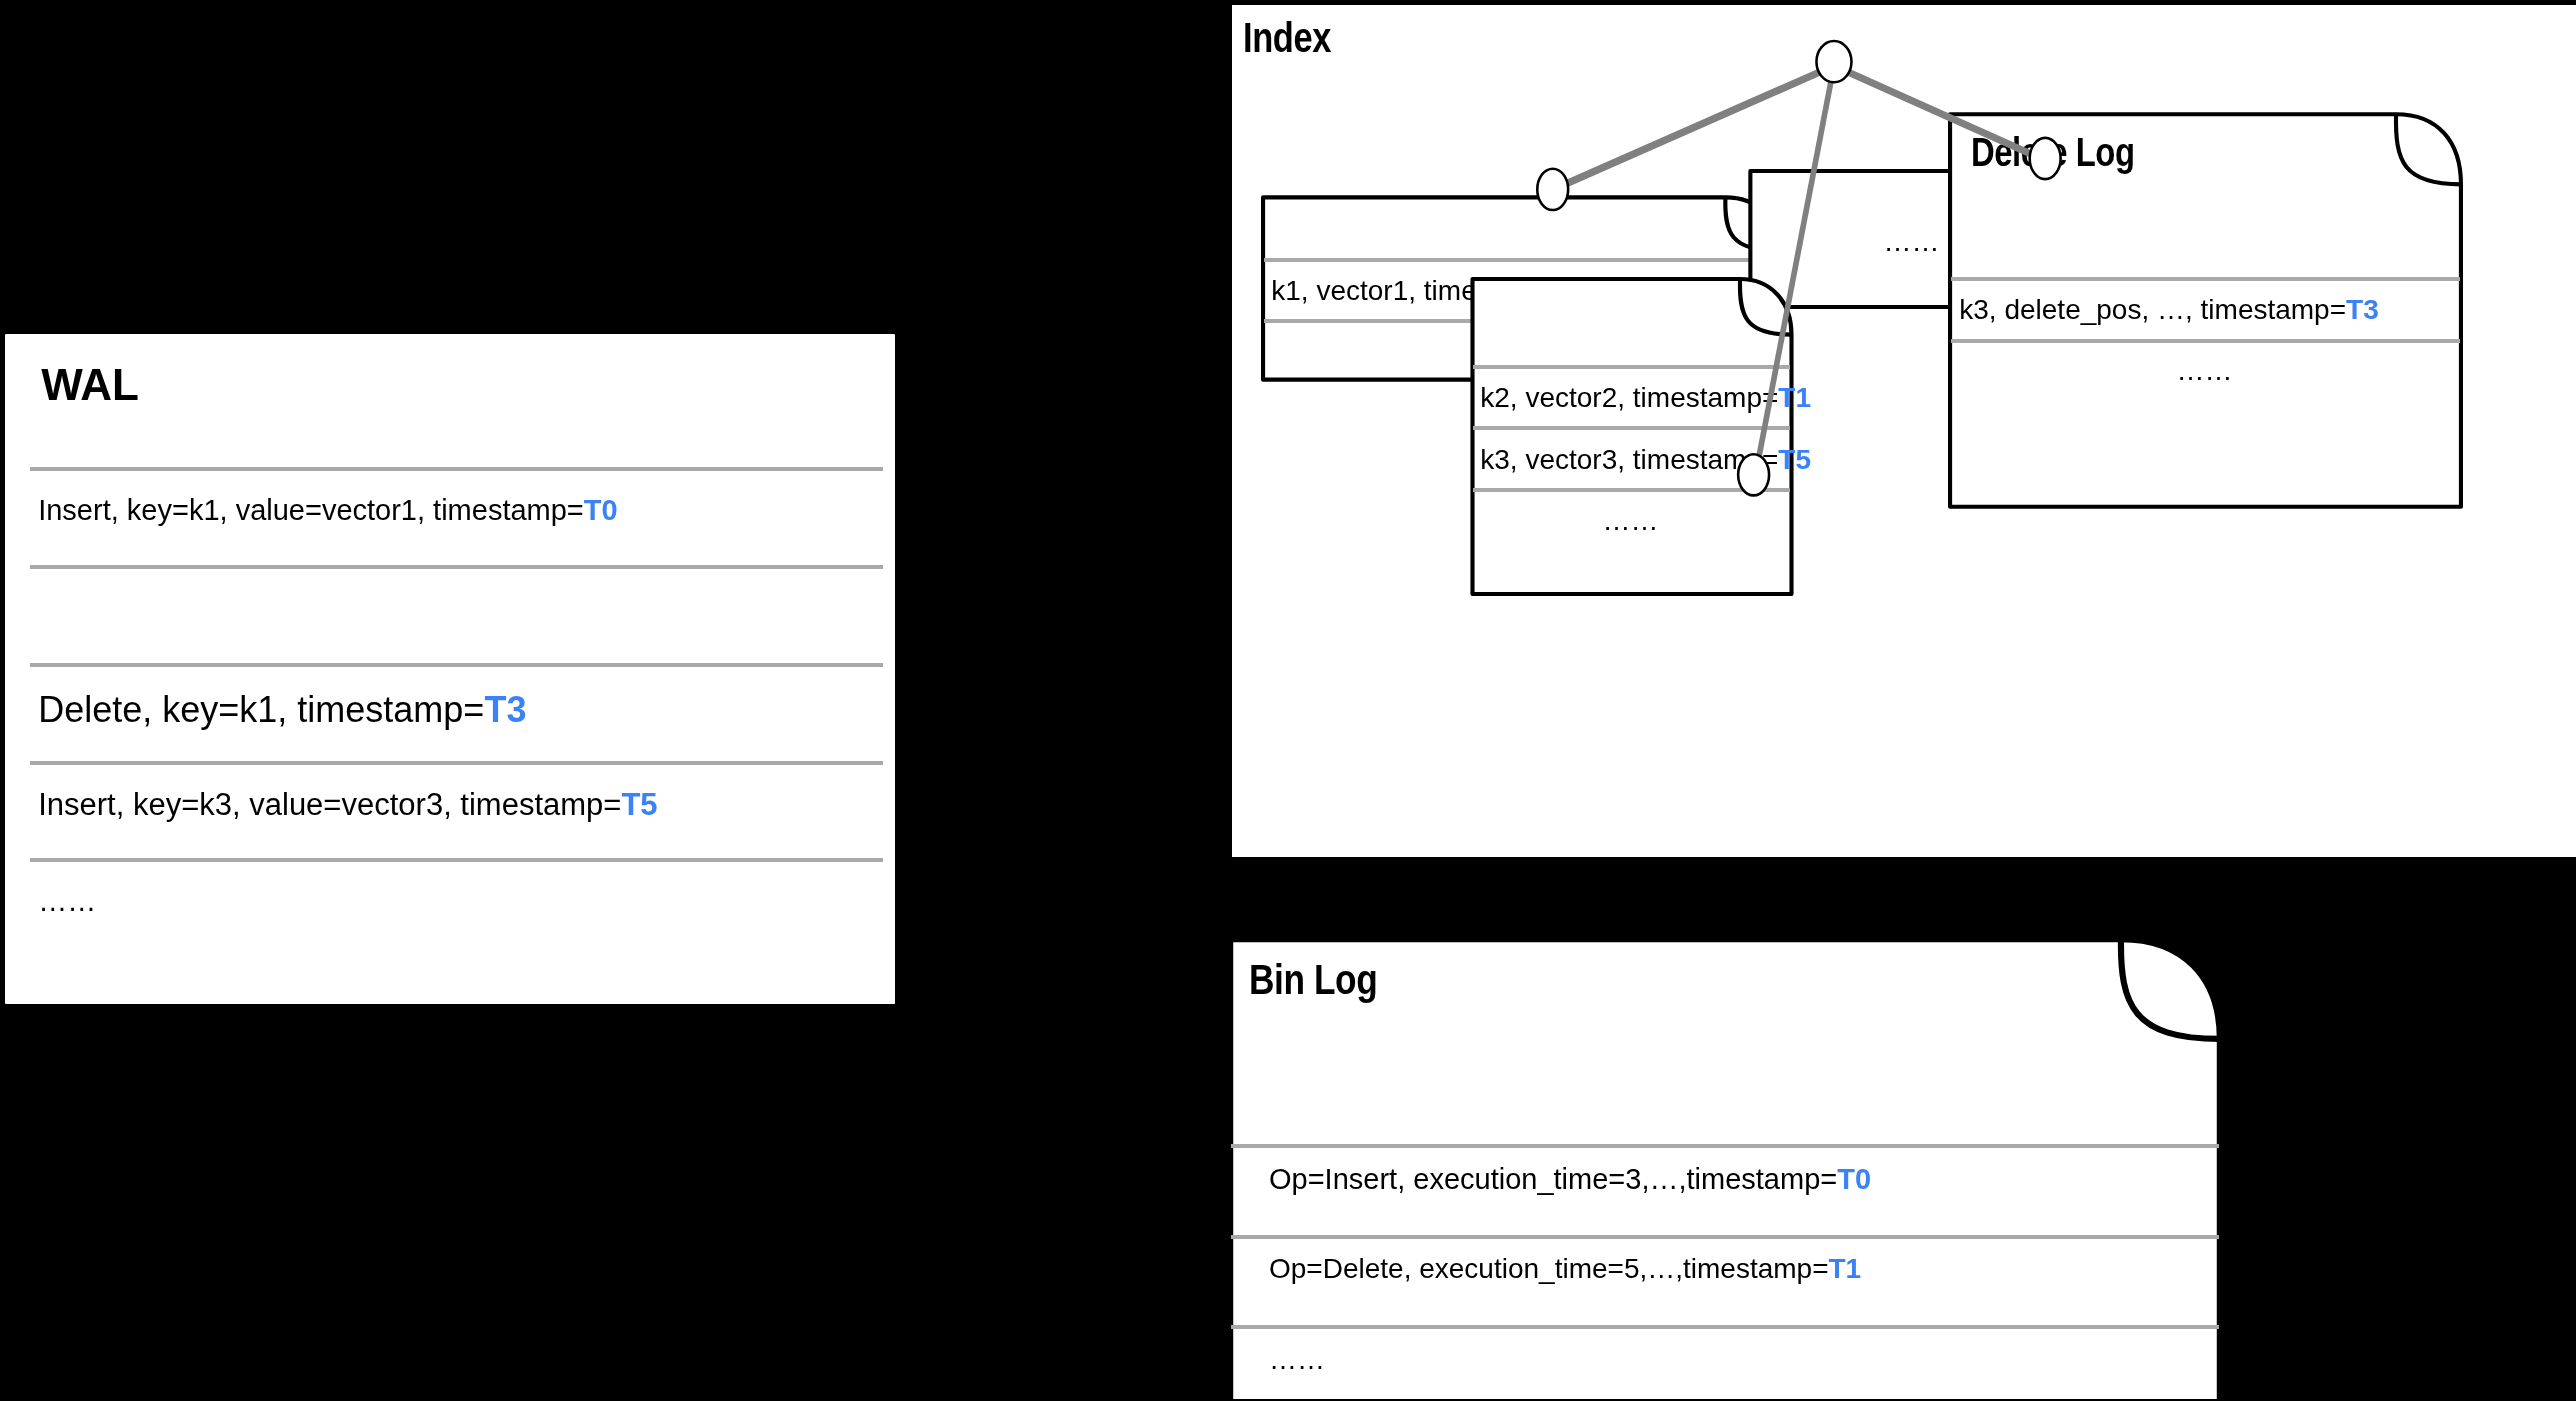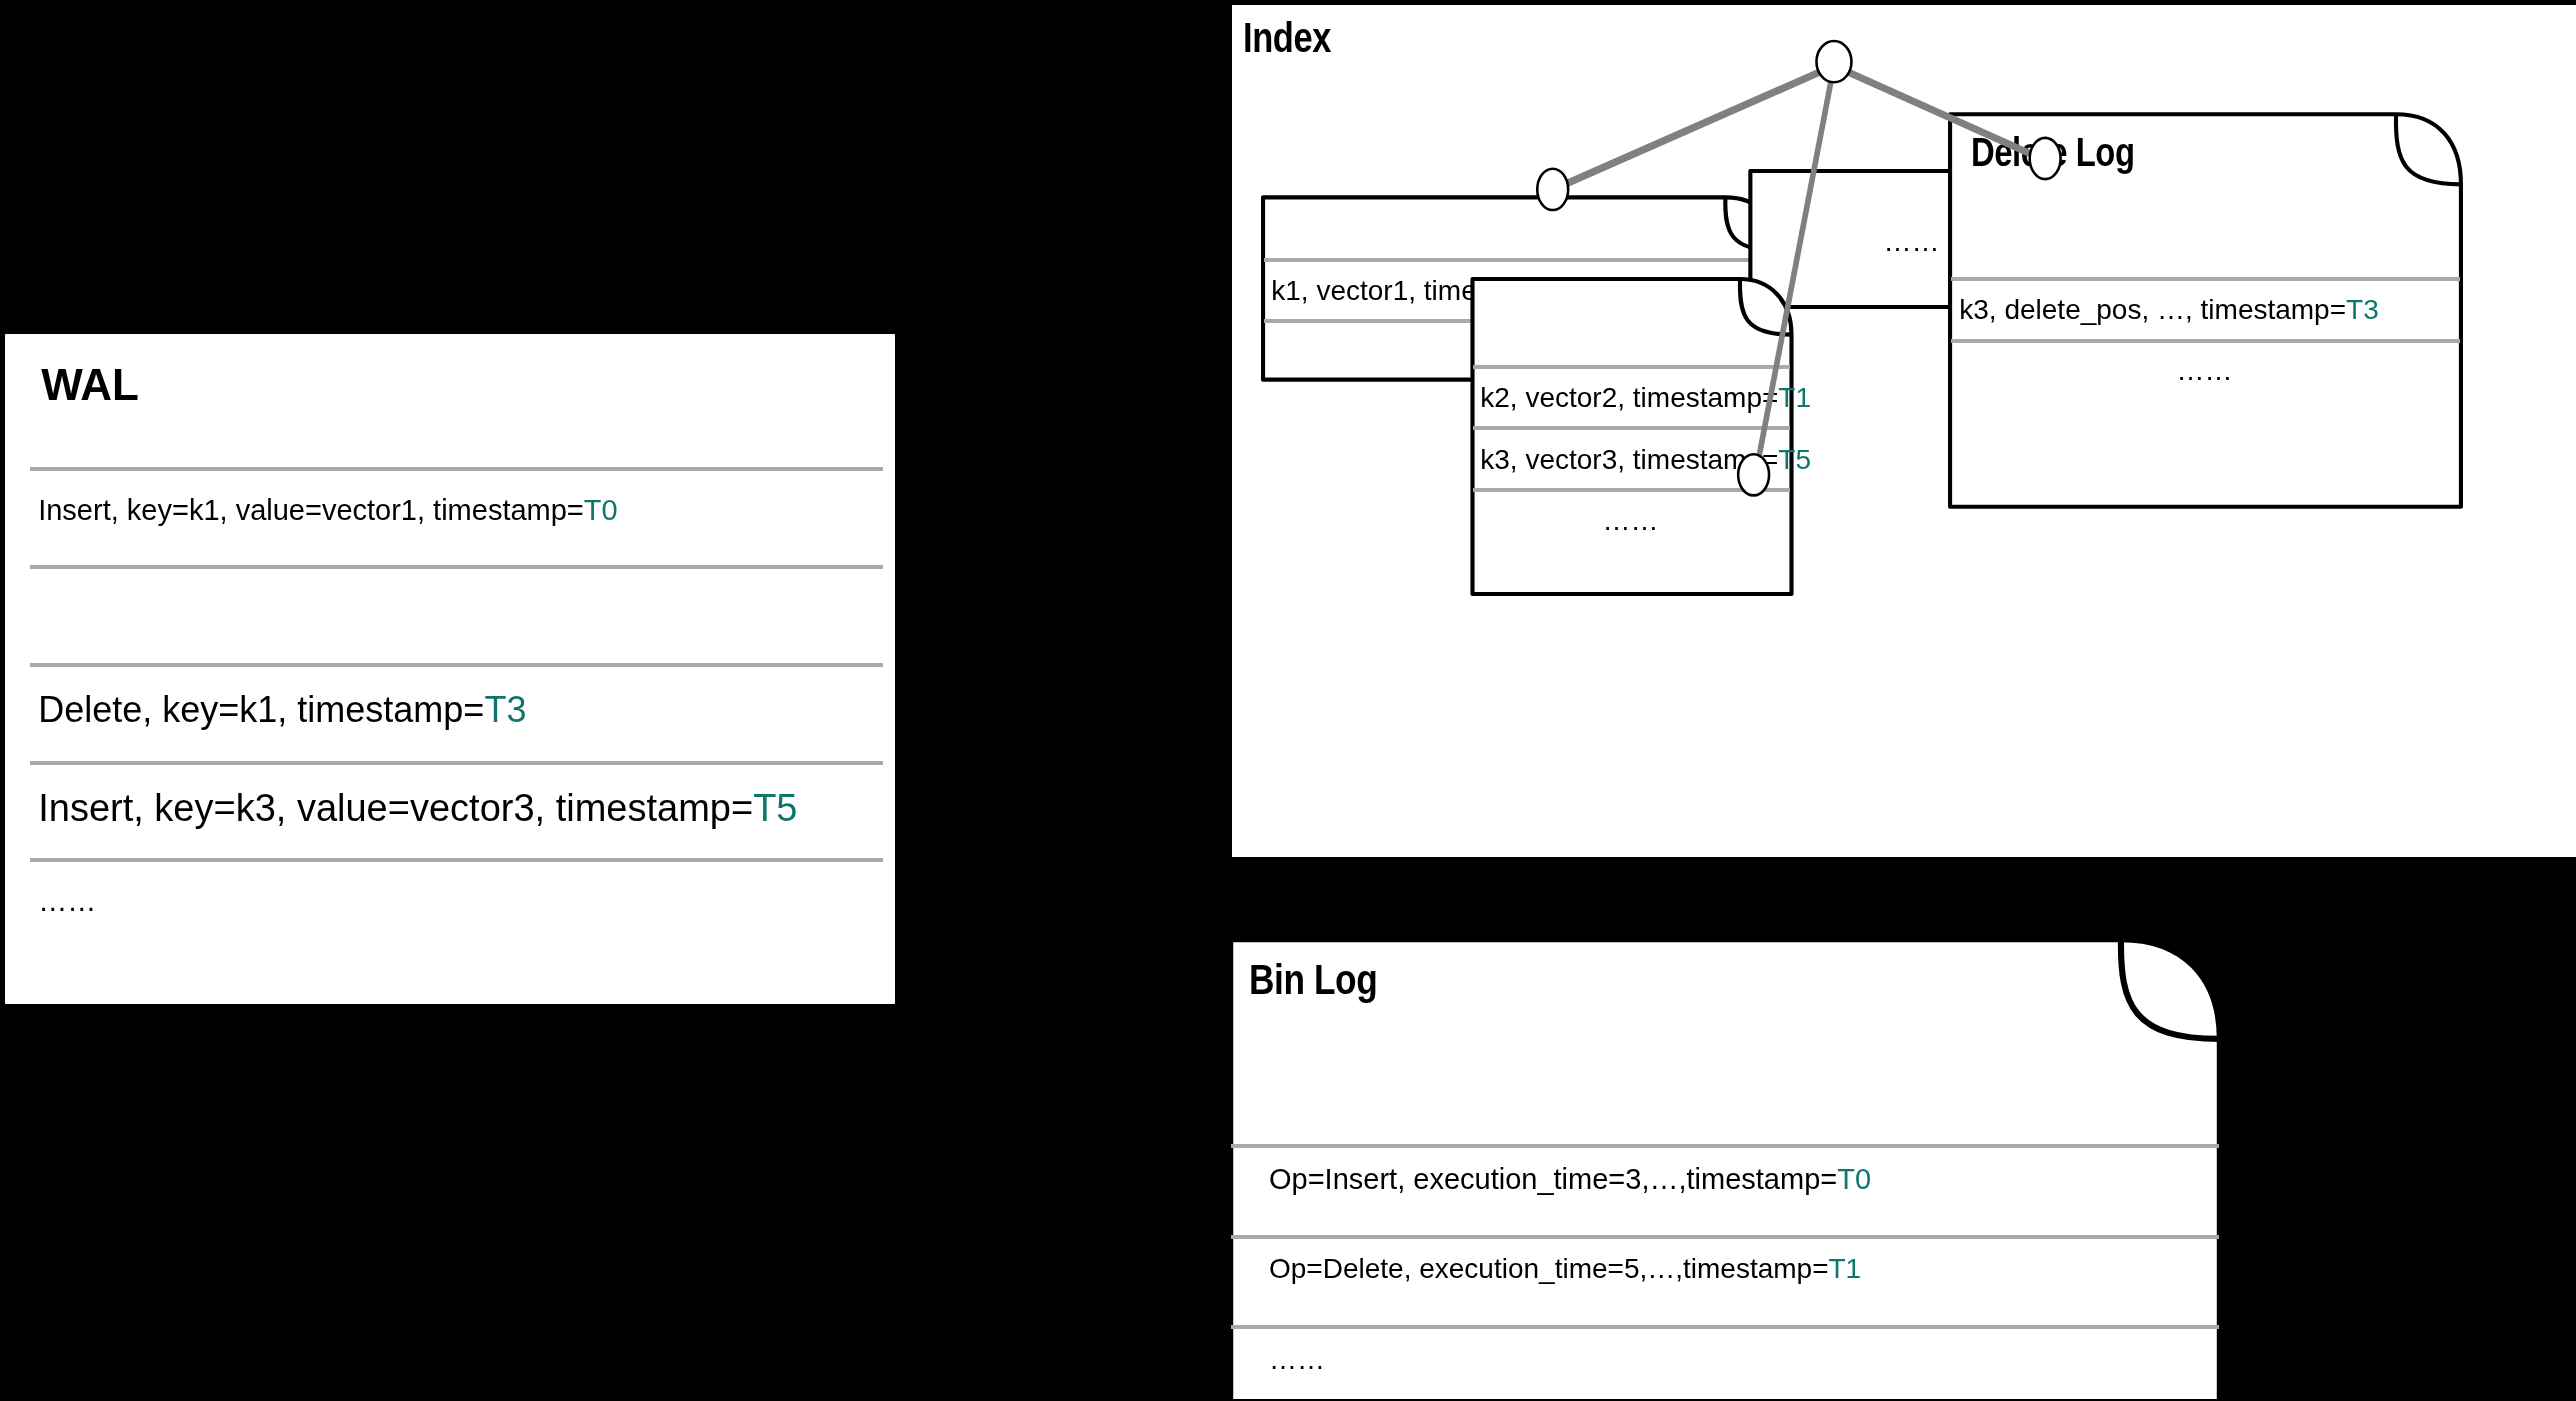--- a/index.html
+++ b/index.html
@@ -52,8 +52,8 @@
     font-family: "Liberation Sans", sans-serif;
   }
   .ts {
-    color: #0f766e;
-    font-weight: normal;
+    color: #3b82f6;
+    font-weight: bold;
   }
   .ellipsis {
     position: absolute;

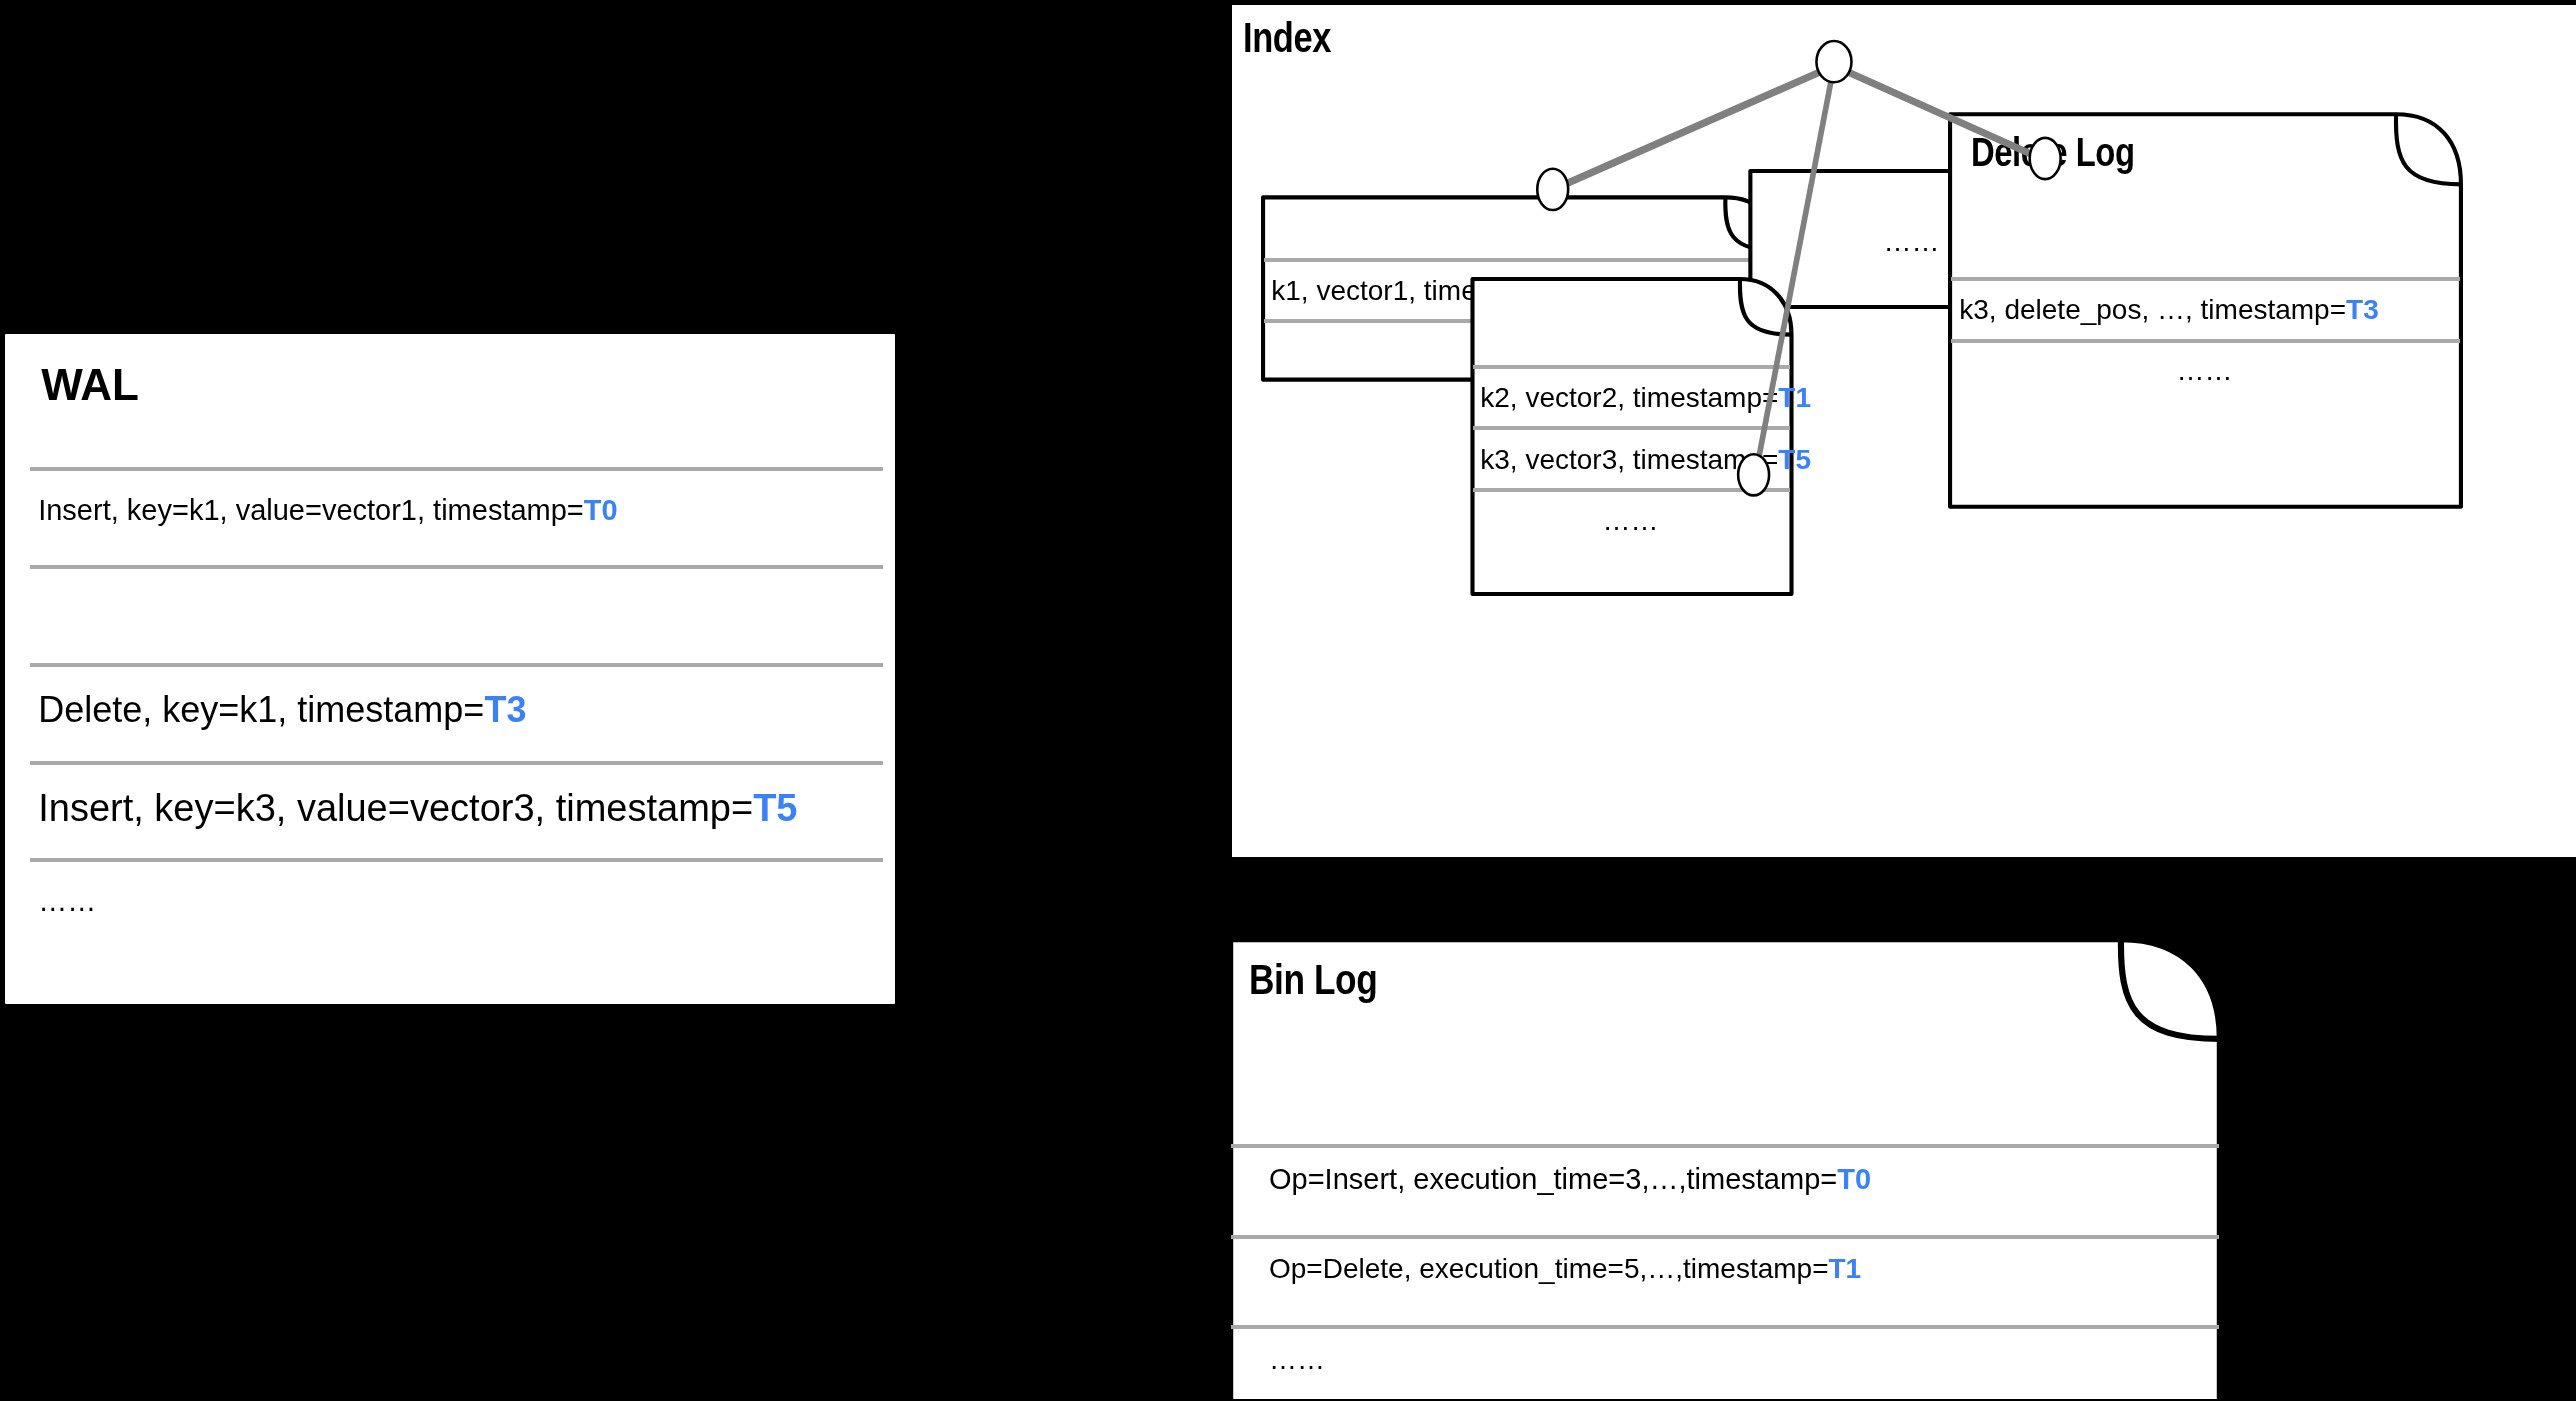--- a/index.html
+++ b/index.html
@@ -110,7 +110,7 @@
     <div class="row-text" style="left:33px; top:355px; font-size:36px;">
       <span>Delete, key=k1, timestamp=</span><span class="ts">T3</span>
     </div>
-    <div class="row-text" style="left:33px; top:453px; font-size:38px;">
+    <div class="row-text" style="left:33px; top:453px; font-size:31px;">
       <span>Insert, key=k3, value=vector3, timestamp=</span><span class="ts">T5</span>
     </div>
     <div class="ellipsis" style="left:33px; top:551px; font-size:29px;">……</div>

